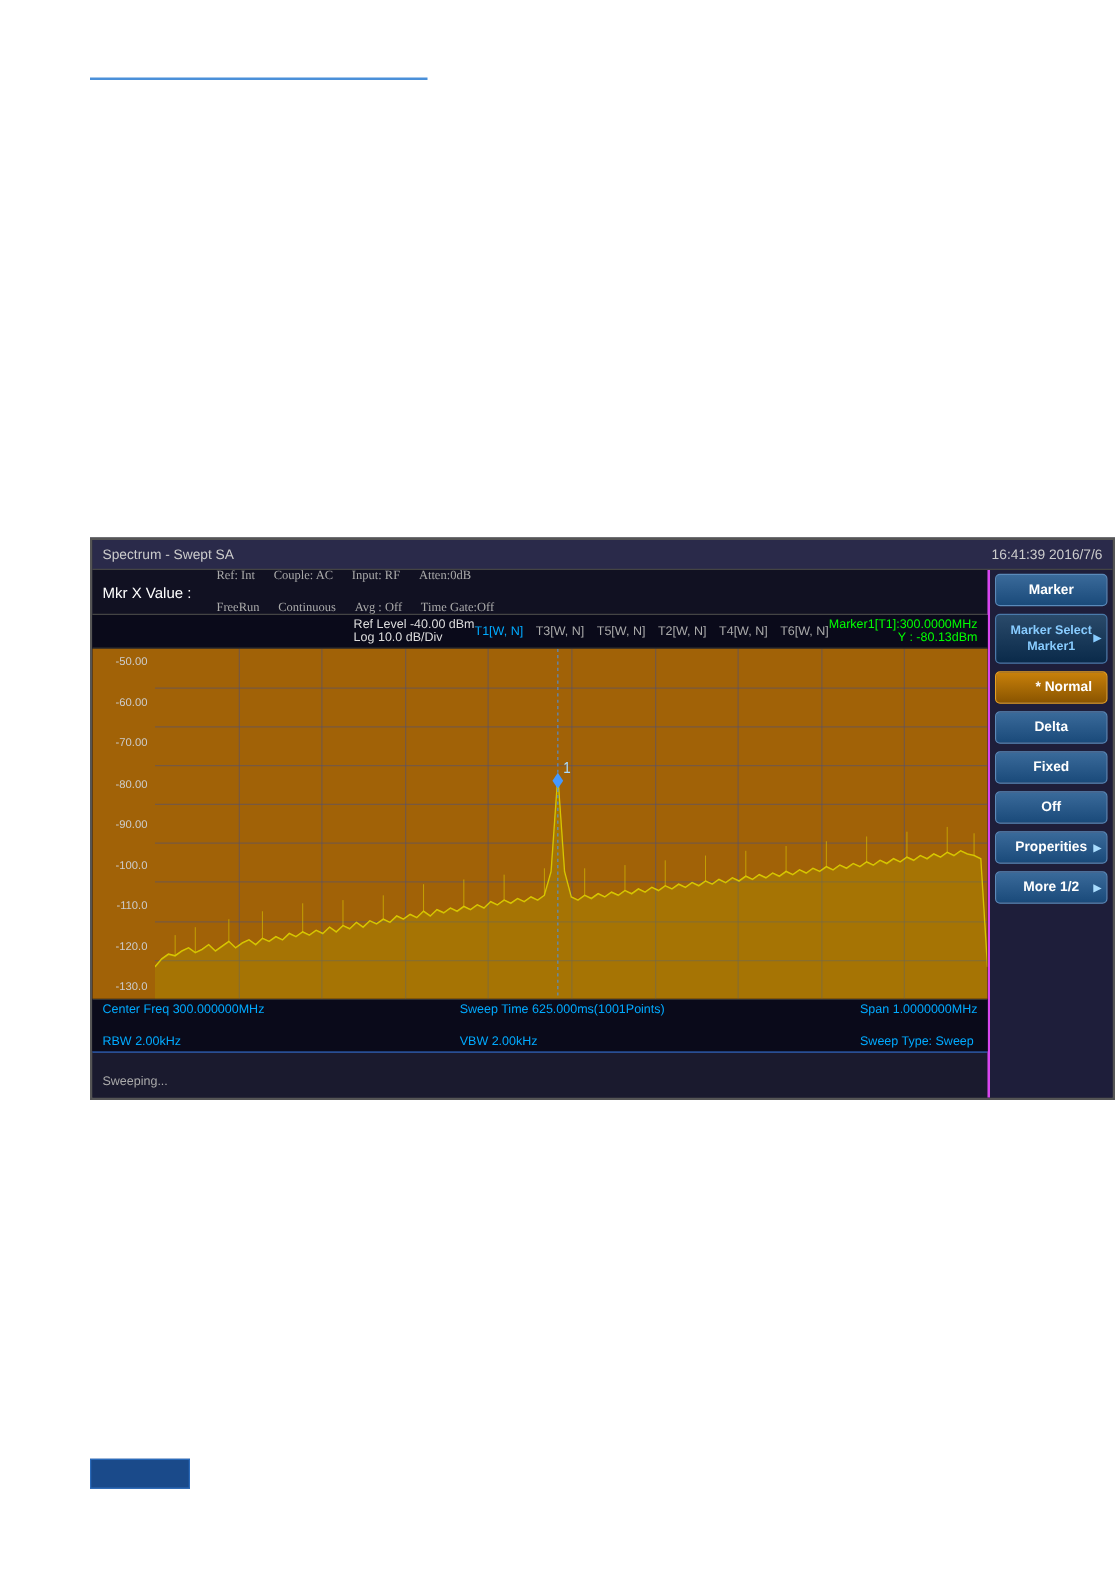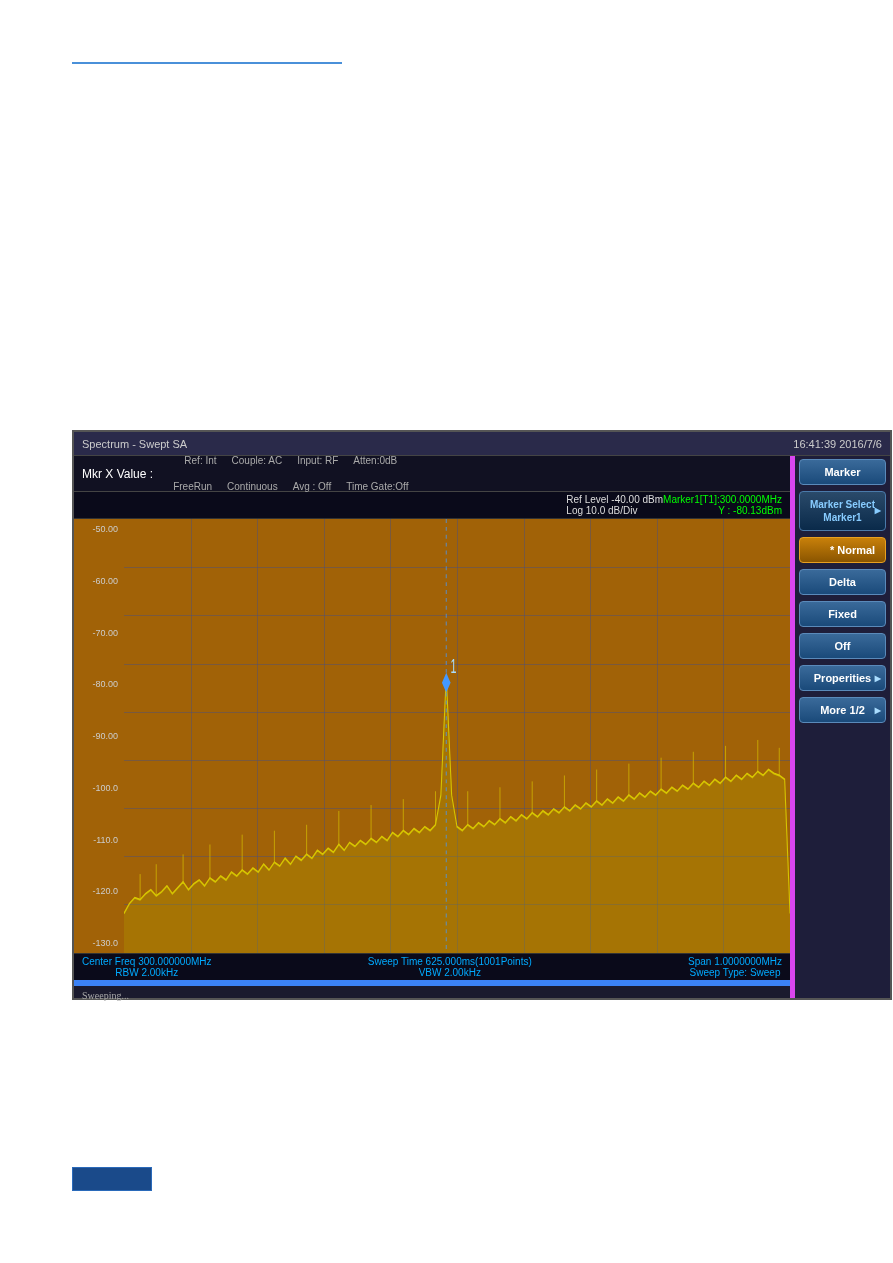--- a/index.html
+++ b/index.html
@@ -27,7 +27,7 @@
       top: 430px;
       left: 72px;
       width: 820px;
-      height: 570px;
+      height: 450px;
       background: #1a1a2e;
       border: 2px solid #555;
       display: flex;

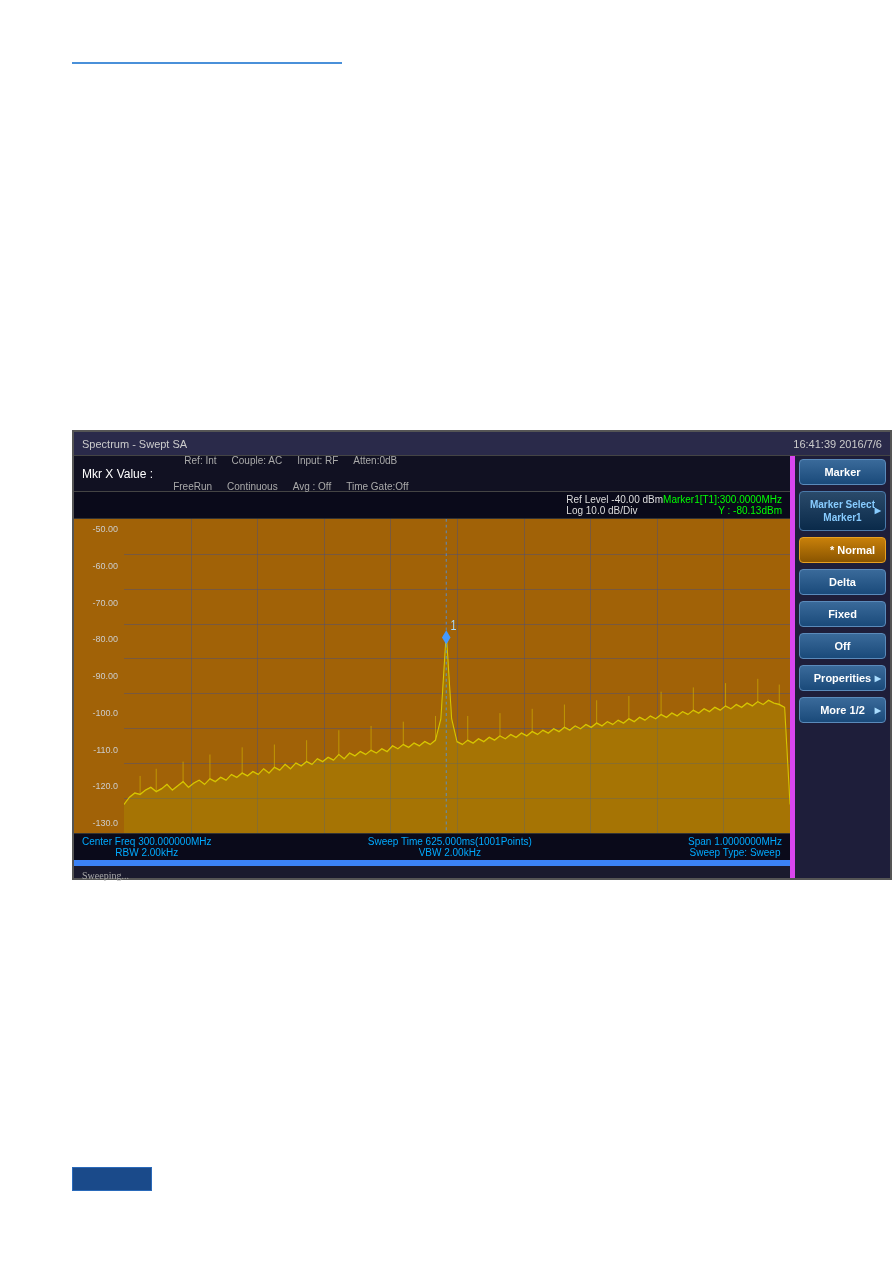--- a/index.html
+++ b/index.html
@@ -93,7 +93,8 @@
       font-size: 10px;
       color: #aaaaaa;
       flex-direction: column;
-      align-items: center;
+      align-items: flex-start;
+      font-family: Liberation Serif, serif;
     }
     .mkr-params-row {
       display: flex;

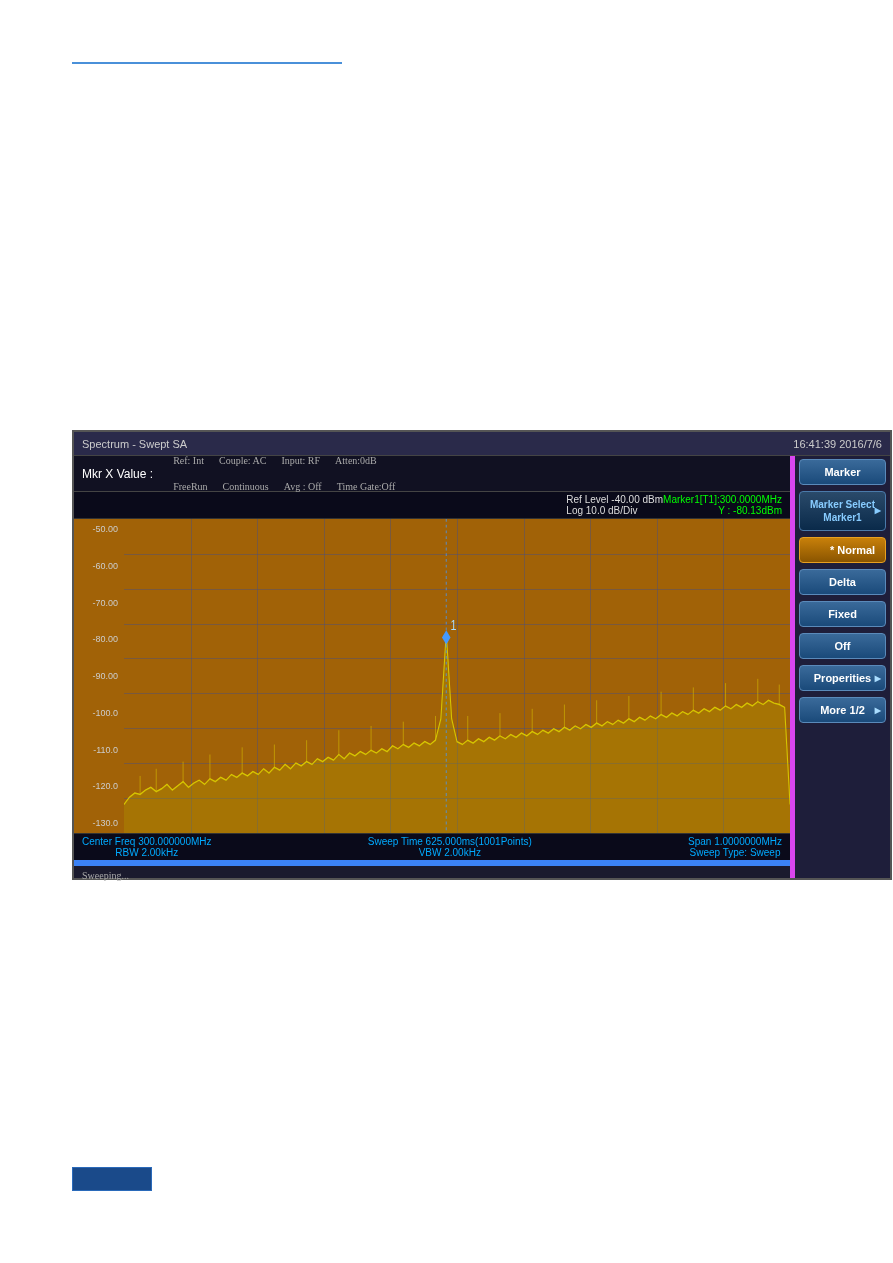--- a/index.html
+++ b/index.html
@@ -235,7 +235,7 @@
       background: #1e1e3a;
       display: flex;
       flex-direction: column;
-      border-left: 5px solid #d946ef;
+      border-left: 2px solid #d946ef;
     }
 
     .panel-btn {

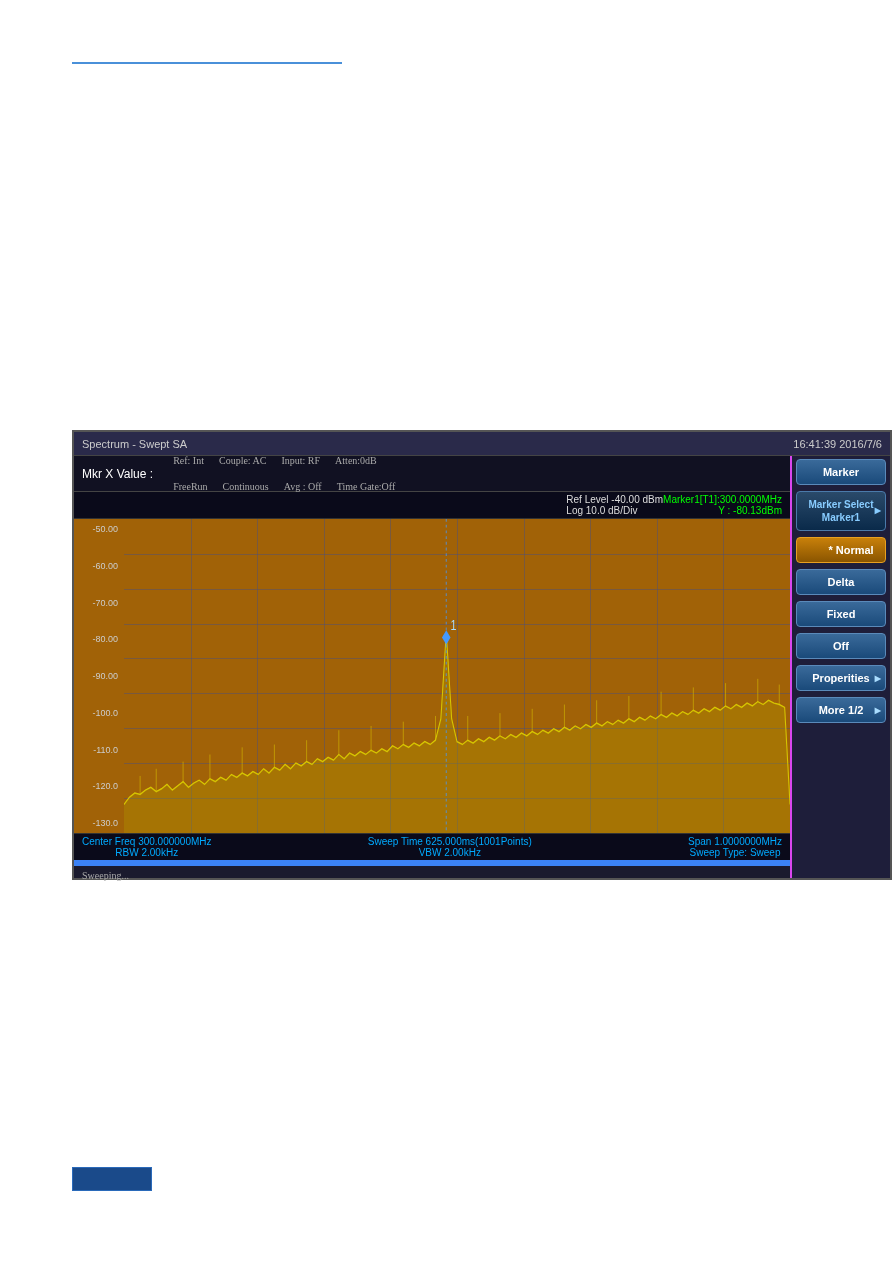--- a/index.html
+++ b/index.html
@@ -389,6 +389,14 @@
           <div class="info-left">
             <span>Ref Level -40.00 dBm</span>
             <span>Log 10.0 dB/Div</span>
+          </div>
+          <div class="info-center">
+            <span style="color:#00aaff">T1[W, N]</span>
+            <span style="color:#aaaaaa">T3[W, N]</span>
+            <span style="color:#aaaaaa">T5[W, N]</span>
+            <span style="color:#aaaaaa">T2[W, N]</span>
+            <span style="color:#aaaaaa">T4[W, N]</span>
+            <span style="color:#aaaaaa">T6[W, N]</span>
           </div>
           <div class="info-right">
             <div>Marker1[T1]:300.0000MHz</div>

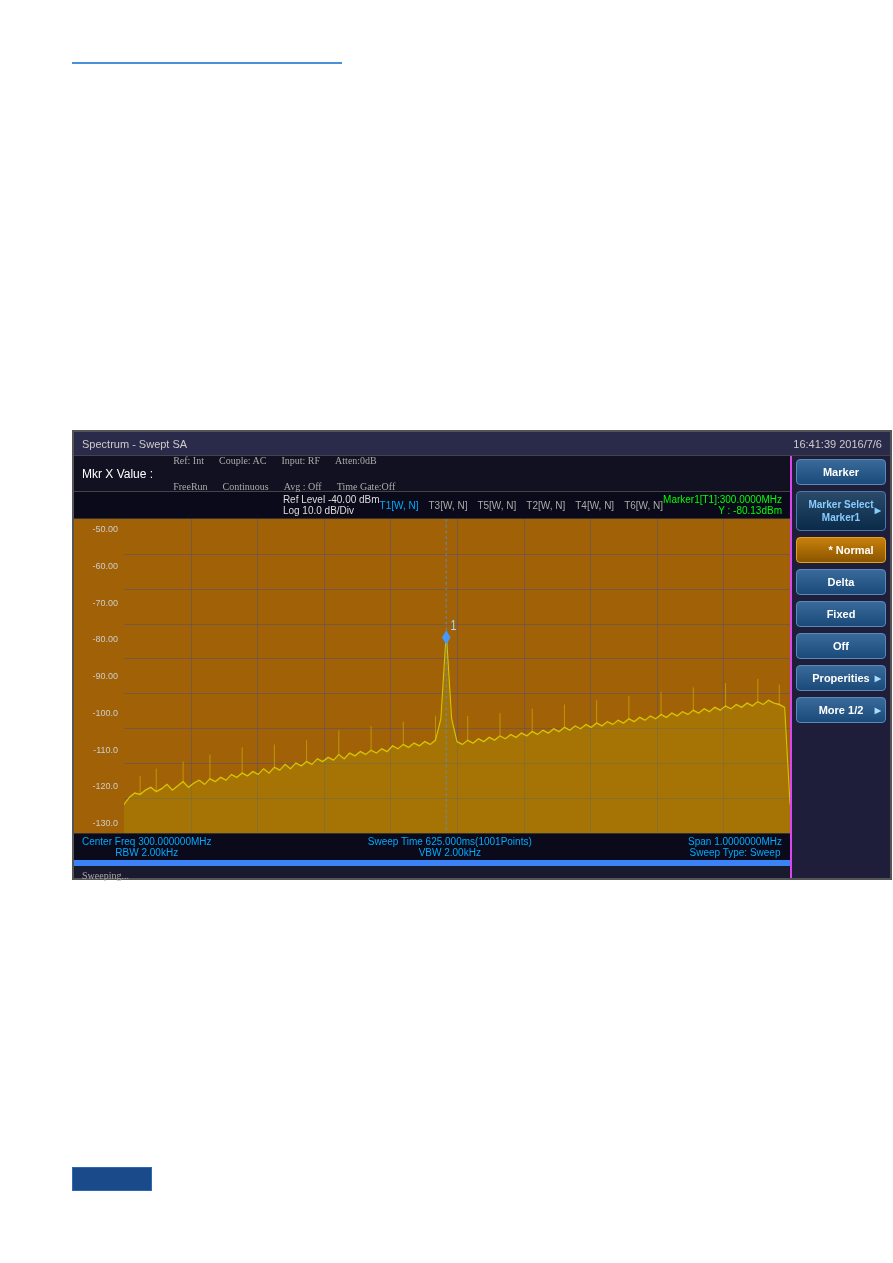--- a/index.html
+++ b/index.html
@@ -211,8 +211,7 @@
     .bottom-col {
       display: flex;
       flex-direction: column;
-      gap: 0;
-      text-align: center;
+      gap: 15px;
     }
     .bottom-text {
       color: #00aaff;

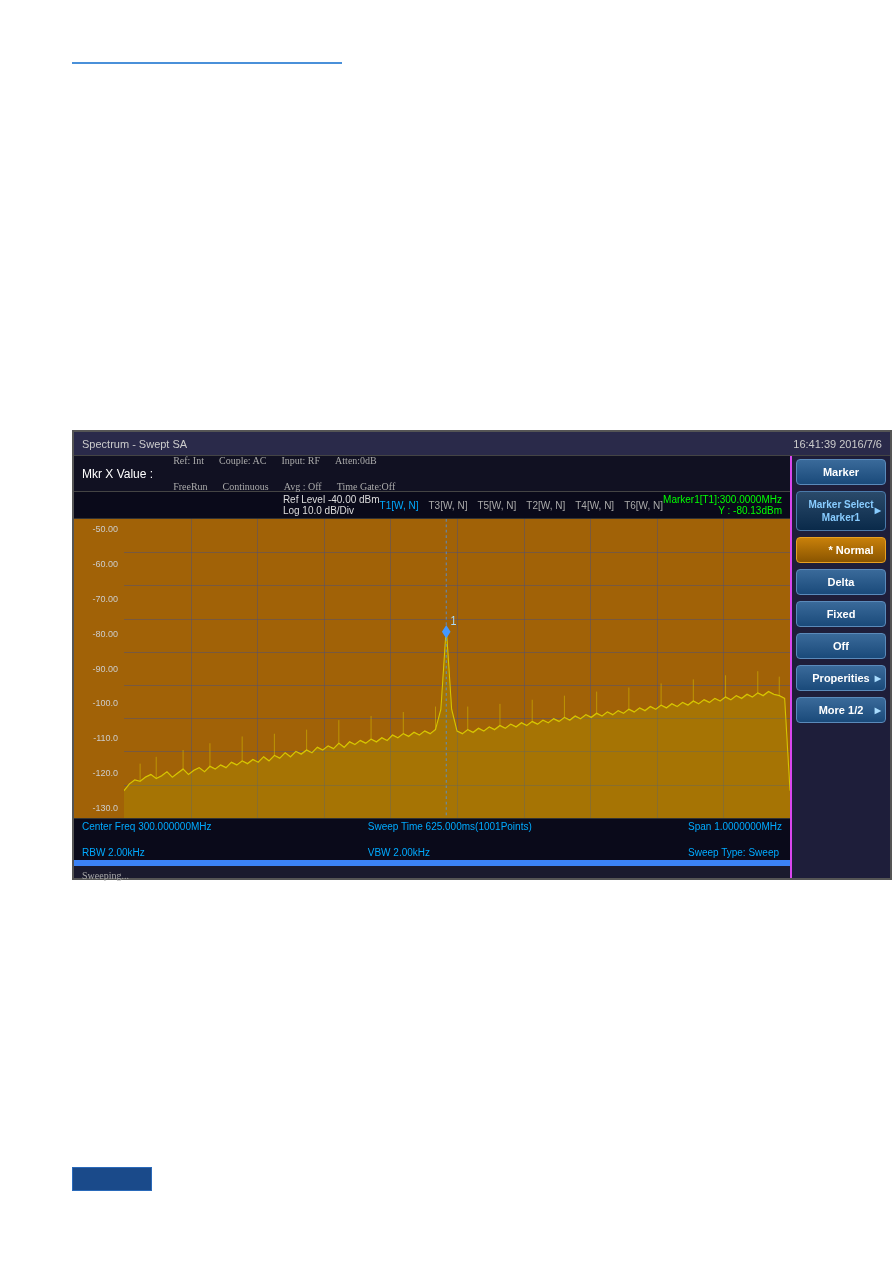--- a/index.html
+++ b/index.html
@@ -220,12 +220,11 @@
     
     .status-bar {
       background: #1a1a2e;
-      border-top: 6px solid #3b82f6;
-      padding: 4px 8px;
+      border-top: 1px solid #3b82f6;
+      padding: 18px 8px;
       color: #aaaaaa;
       font-size: 10px;
       height: 18px;
-      font-family: Liberation Serif, serif;
     }
 
     

